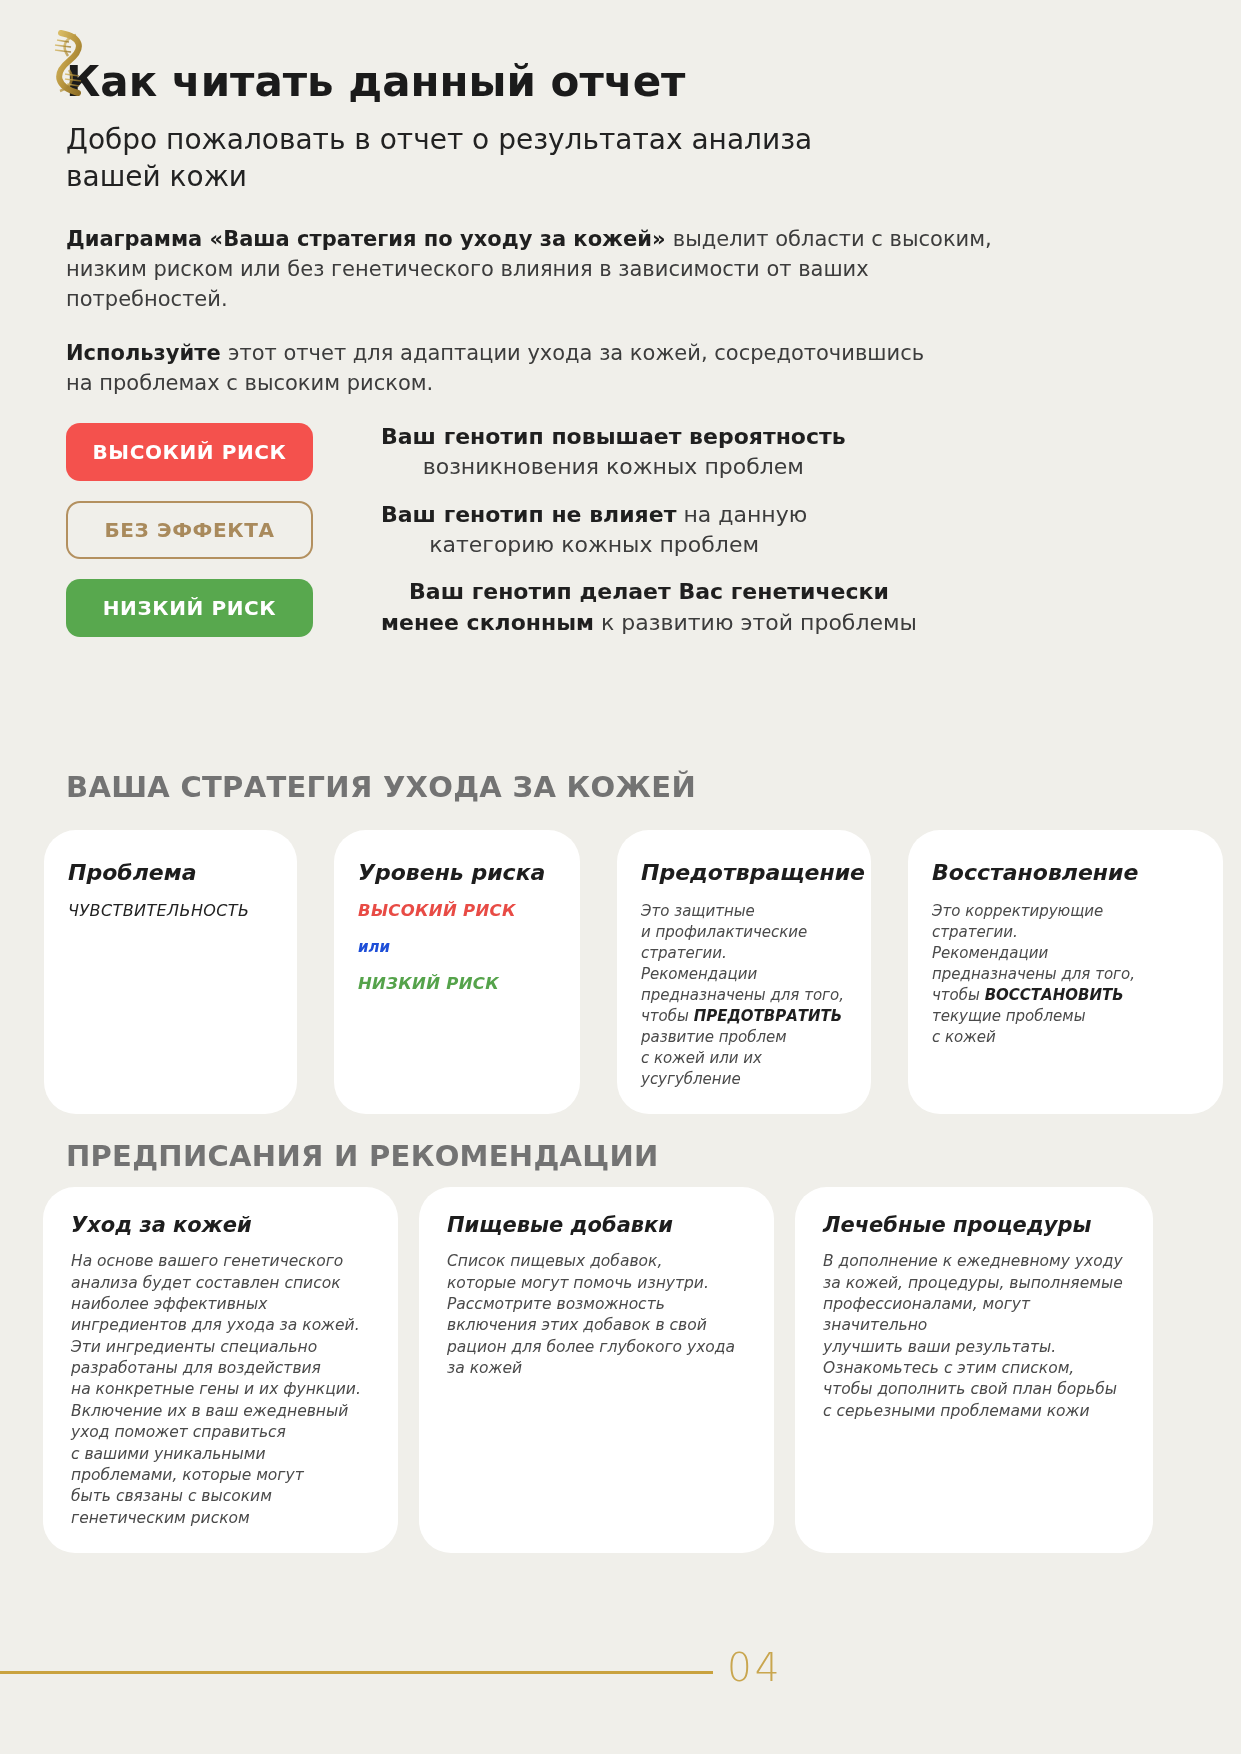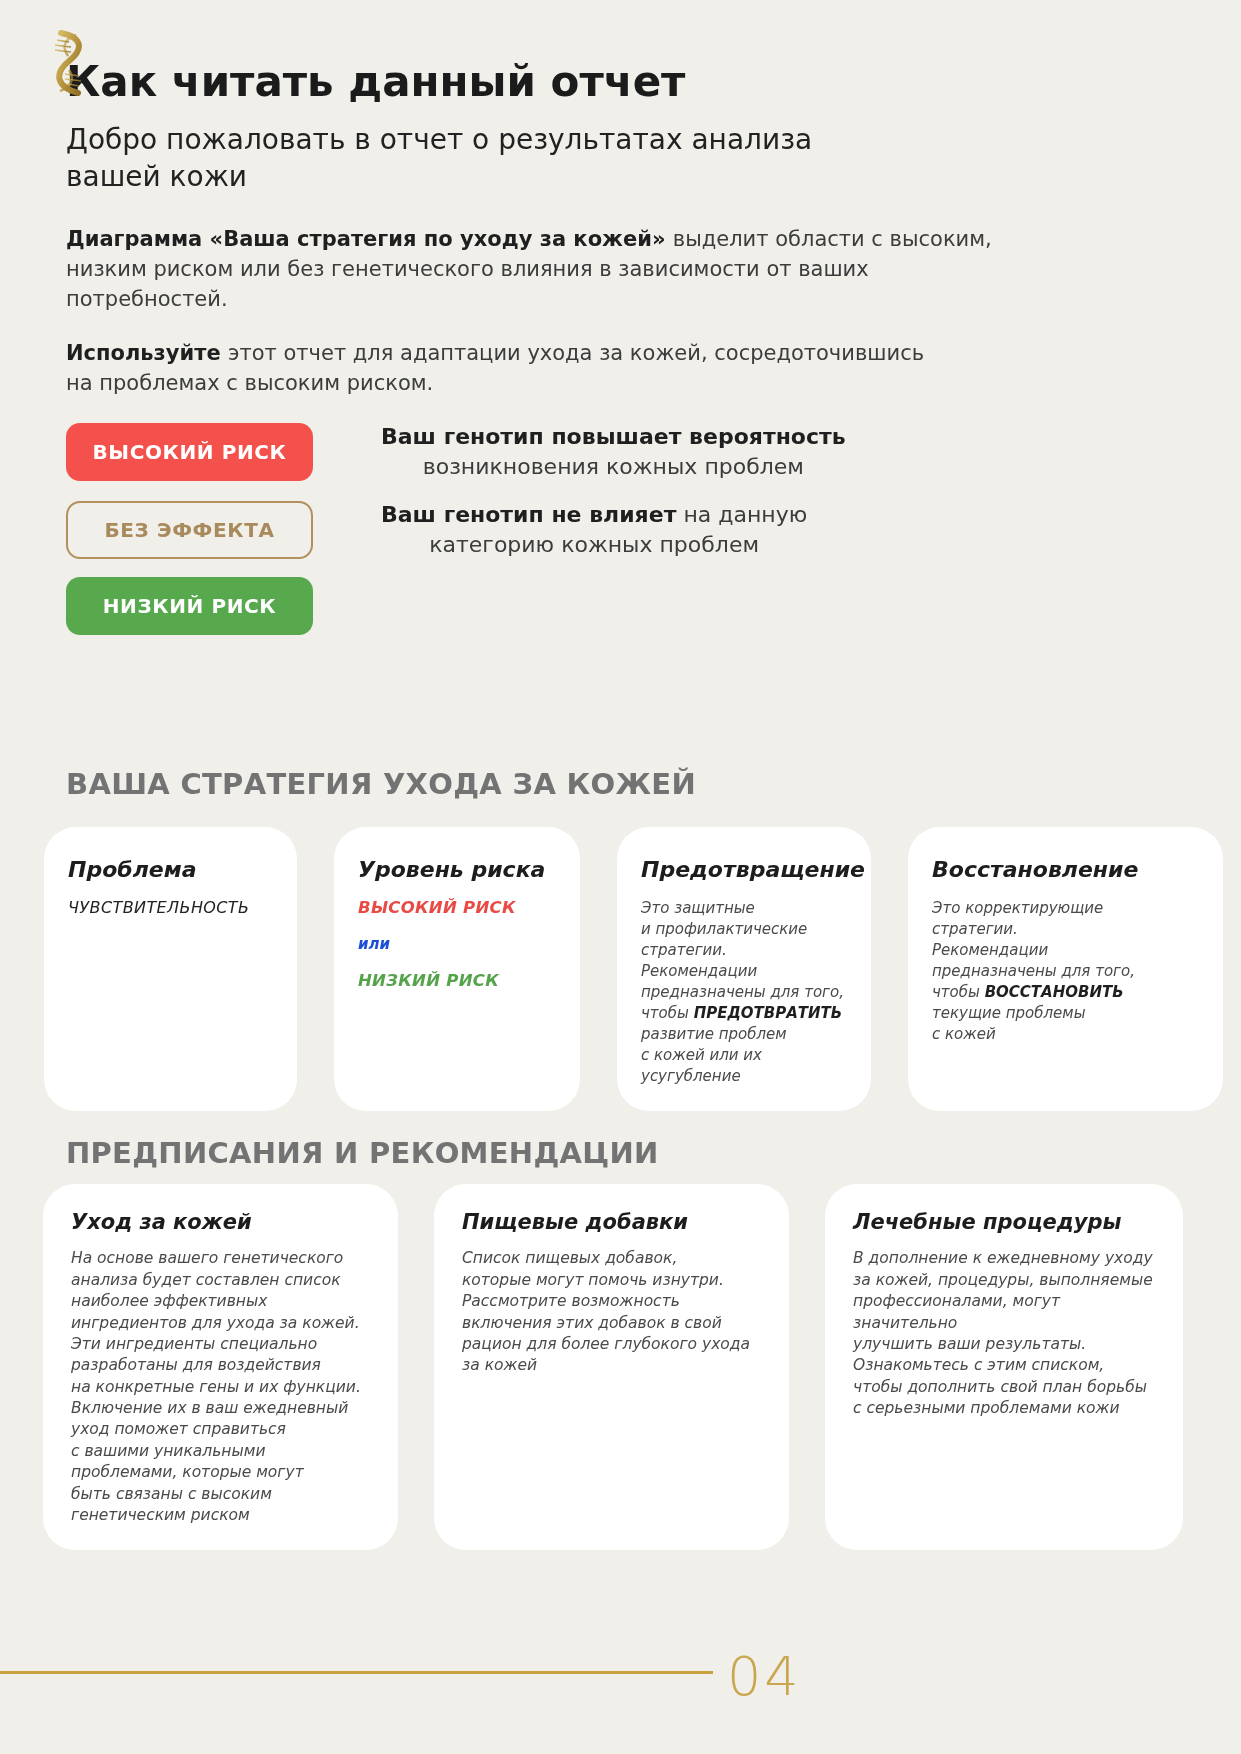--- a/index.html
+++ b/index.html
@@ -97,6 +97,8 @@
       </div>
       <div class="legend-row">
         <div class="badge" style="background-color: rgb(88, 168, 78);">НИЗКИЙ РИСК</div>
+        <div class="legend-desc"><span class="b">Ваш генотип делает Вас генетически
+менее склонным</span><span> к развитию этой проблемы</span></div>
       </div>
     </div>
 

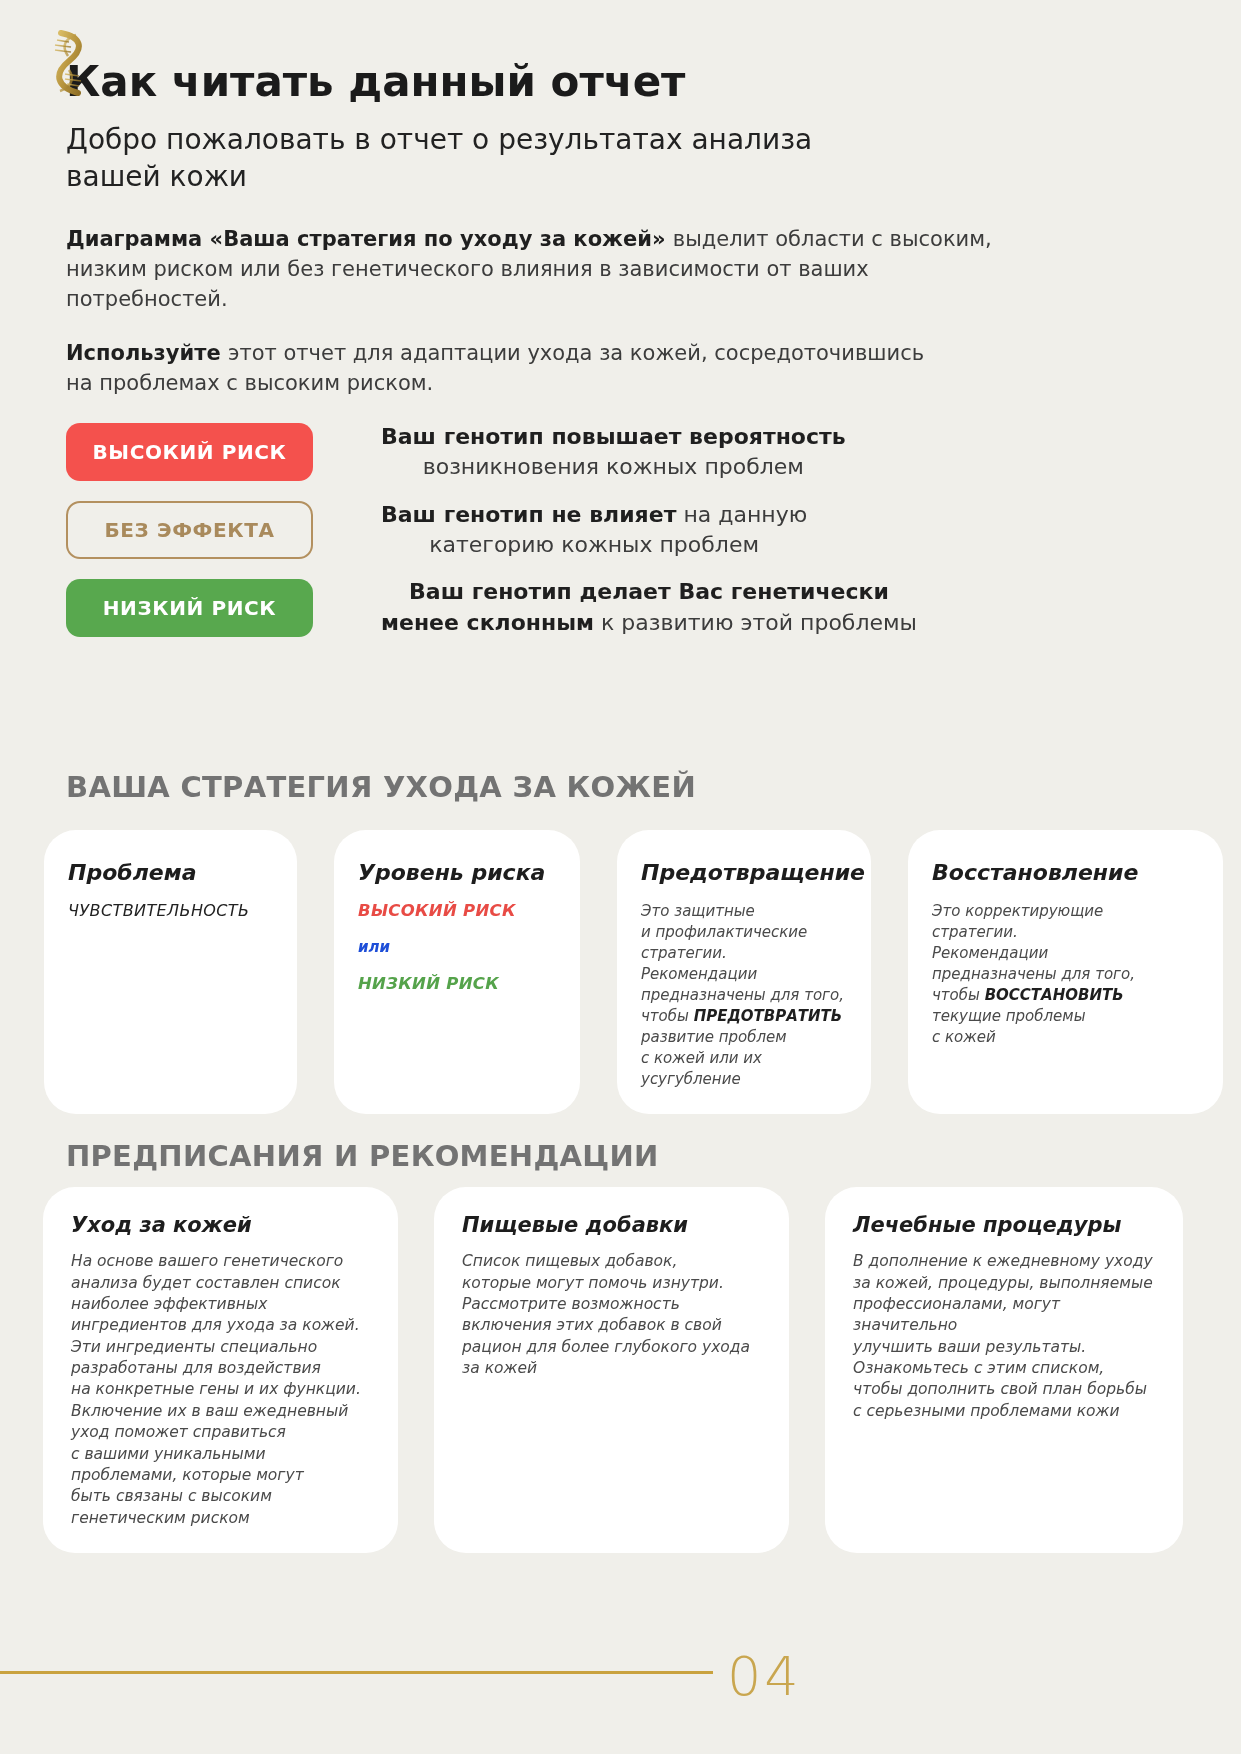--- a/index.html
+++ b/index.html
@@ -35,7 +35,7 @@
   .risk-or{font-size:15px;font-weight:700;color:#1d4ed8;margin:18px 0;}
   .card-body{font-size:15px;line-height:1.4;color:#4a4a4a;white-space:pre-line;}
 
-  .rec-grid{display:grid;grid-template-columns:355px 355px 358px;column-gap:36px;margin:14px 0 0 -23px;}
+  .rec-grid{display:grid;grid-template-columns:355px 355px 358px;column-gap:21px;margin:14px 0 0 -23px;}
   .rec-grid .card{min-height:312px;padding:26px 28px 24px;}
   .rec-grid .card-title{font-size:21px;margin-bottom:14px;}
   .rec-grid .card-body{font-size:15.5px;line-height:1.38;}

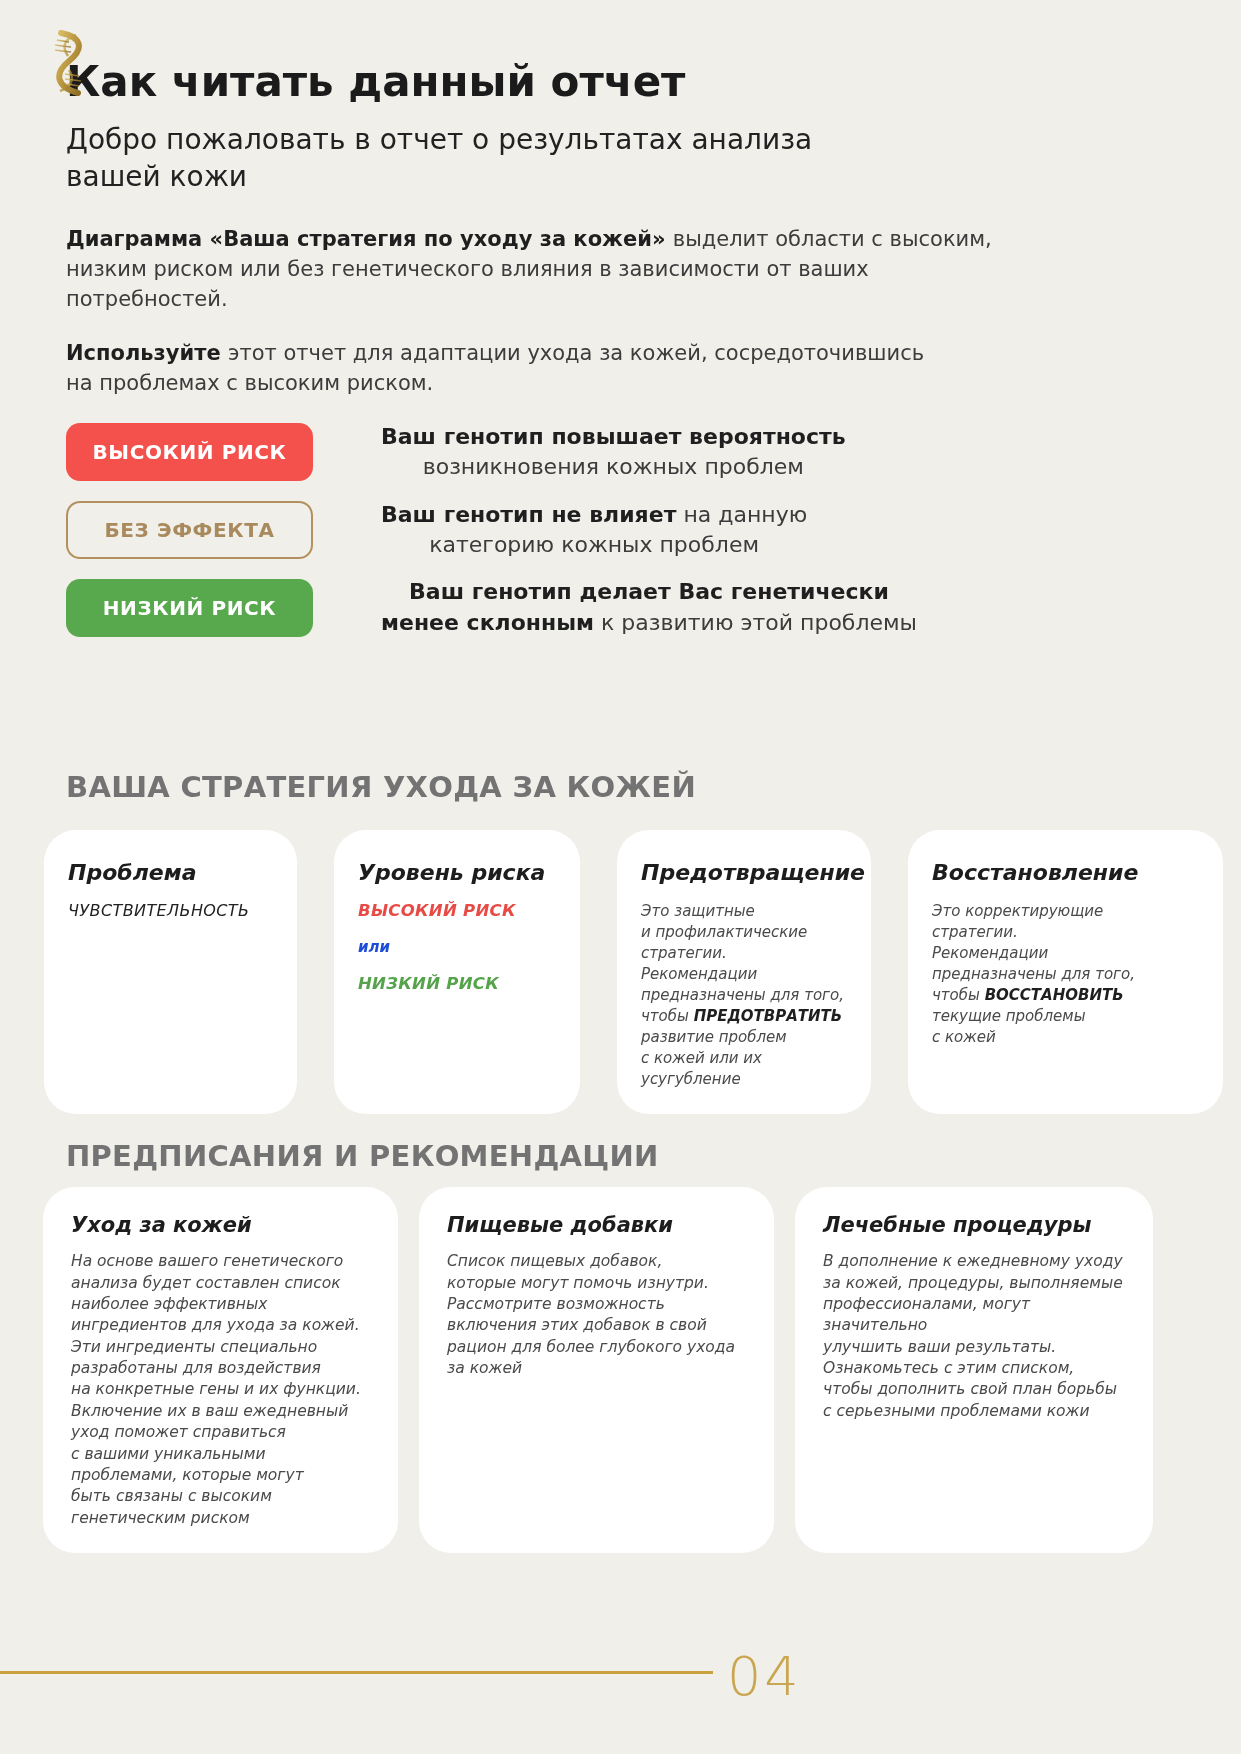--- a/index.html
+++ b/index.html
@@ -41,7 +41,7 @@
   .rec-grid .card-body{font-size:15.5px;line-height:1.38;}
 
   .footer-line{position:absolute;left:0;top:1671px;width:713px;height:2.5px;background:#c9a23f;}
-  .page-number{position:absolute;left:727px;top:1645px;font-size:54px;font-weight:300;letter-spacing:3px;color:#c9a64f;}
+  .page-number{position:absolute;left:727px;top:1645px;font-size:39px;font-weight:300;letter-spacing:3px;color:#c9a64f;}
 </style>
 </head>
 <body>

